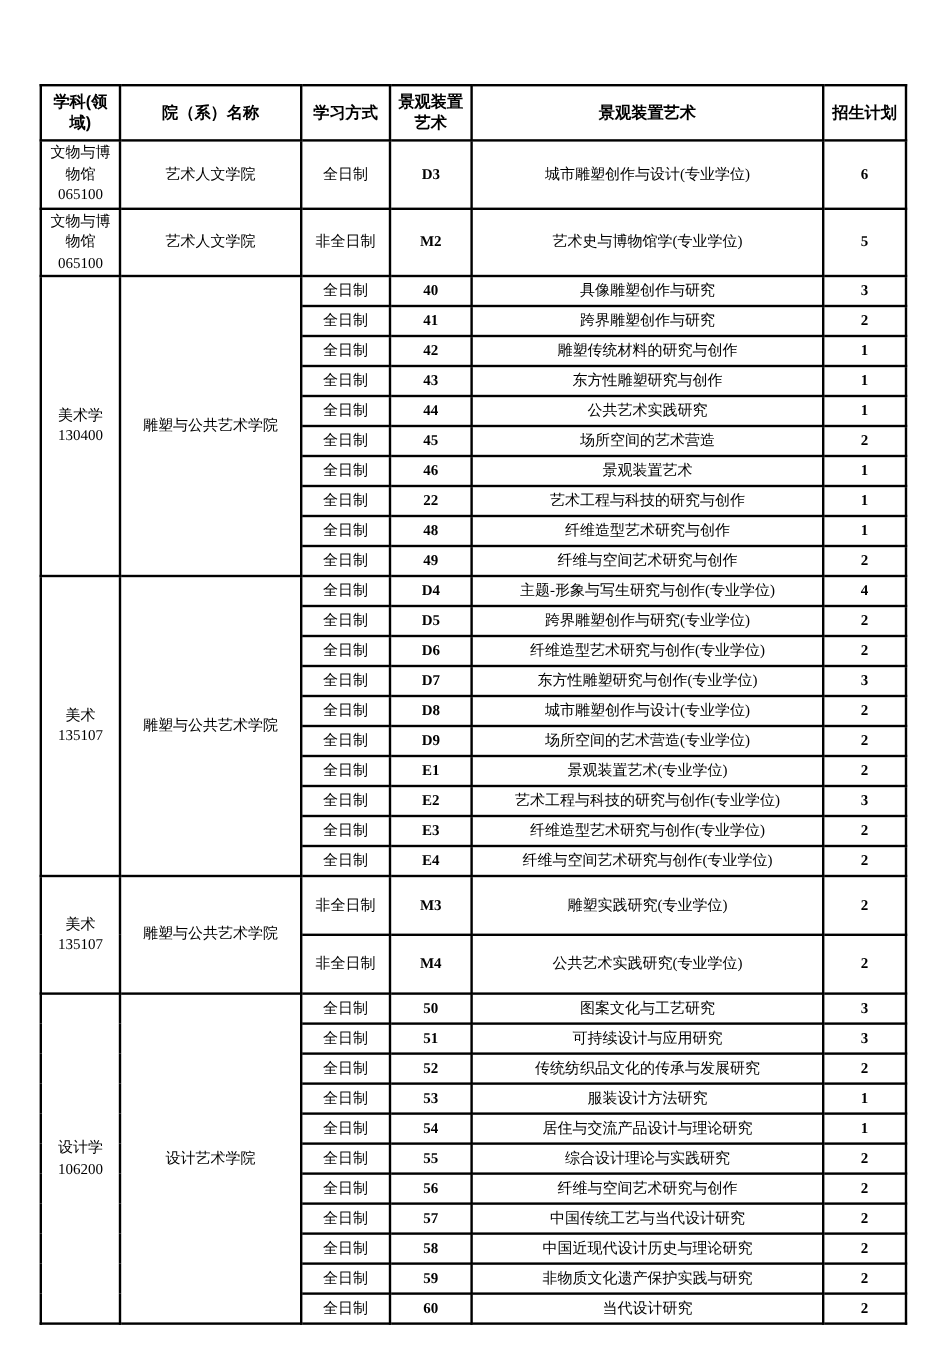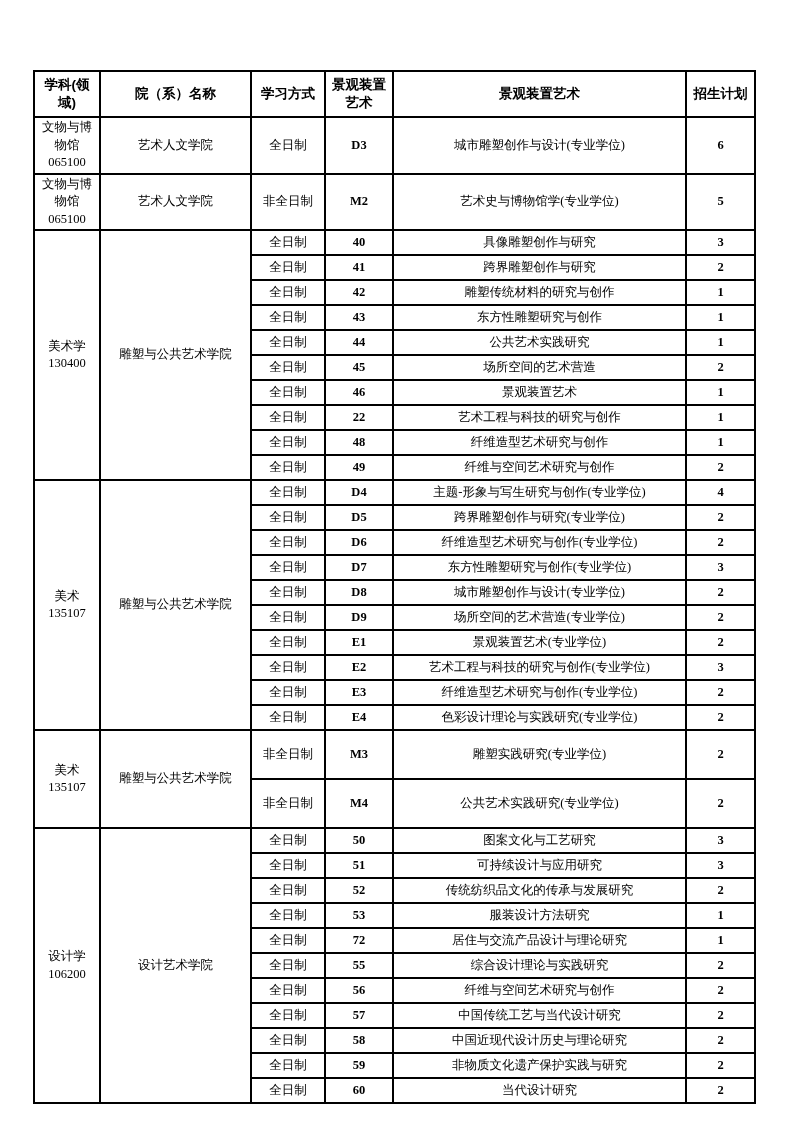--- a/index.html
+++ b/index.html
@@ -241,7 +241,7 @@
         <tr class="row">
           <td class="mode-cell">全日制</td>
           <td class="code-cell">E4</td>
-          <td class="name-cell">色彩设计理论与实践研究(专业学位)</td>
+          <td class="name-cell">纤维与空间艺术研究与创作(专业学位)</td>
           <td class="plan-cell">2</td>
         </tr>
         <tr class="row tall">

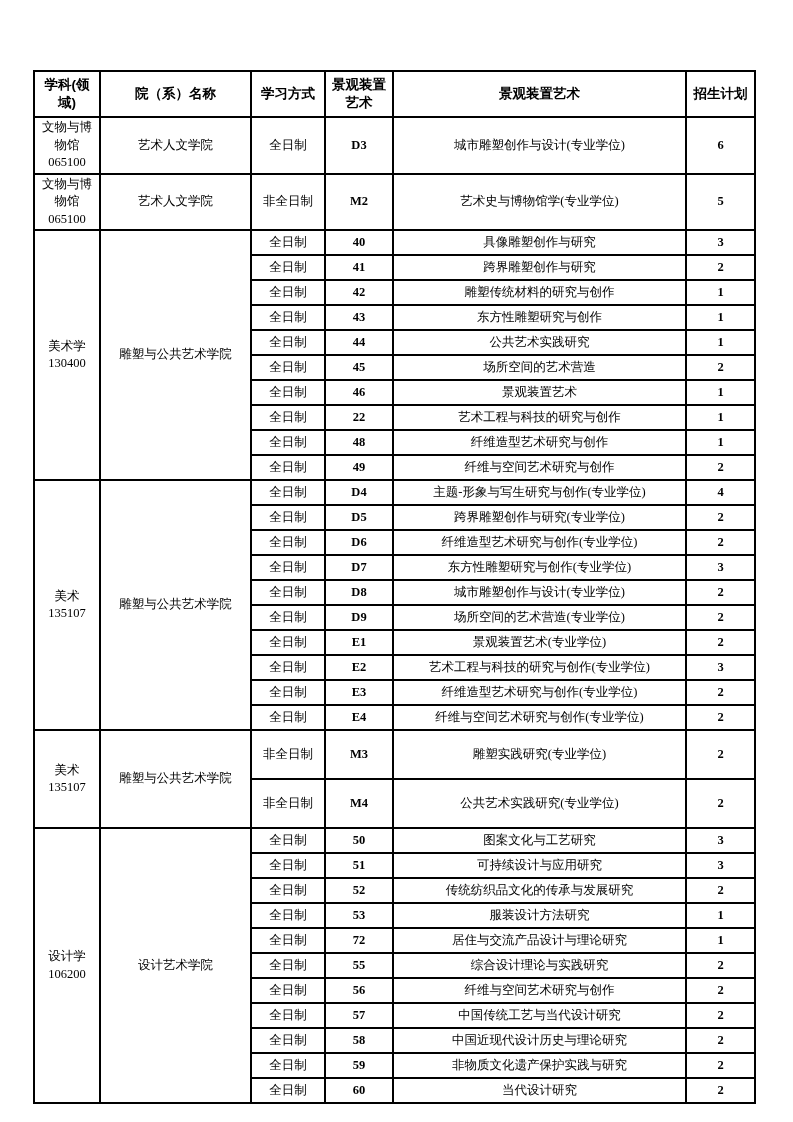--- a/index.html
+++ b/index.html
@@ -292,7 +292,7 @@
         </tr>
         <tr class="row">
           <td class="mode-cell">全日制</td>
-          <td class="code-cell">72</td>
+          <td class="code-cell">54</td>
           <td class="name-cell">居住与交流产品设计与理论研究</td>
           <td class="plan-cell">1</td>
         </tr>

